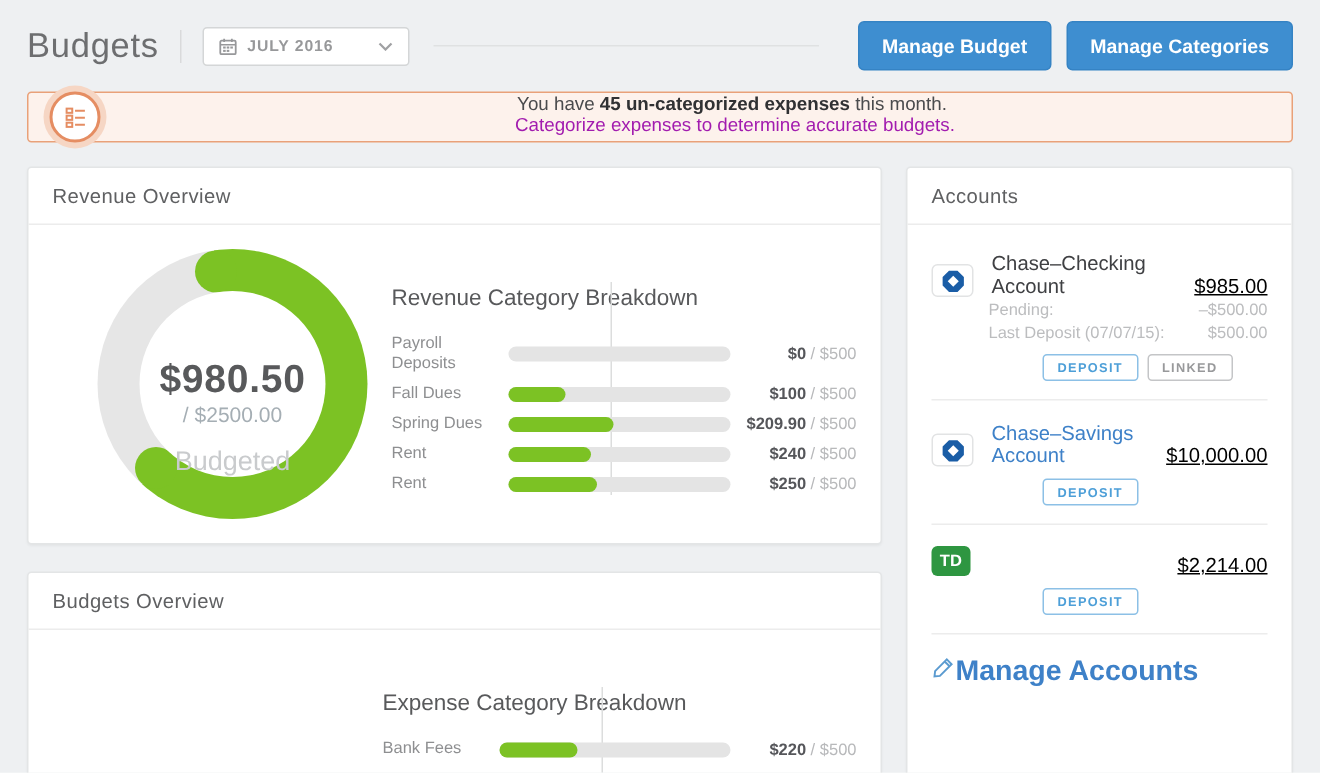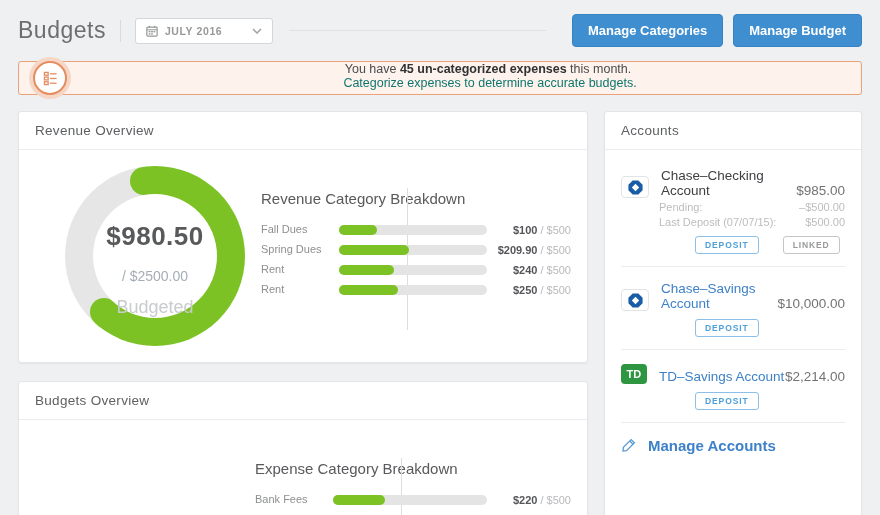--- a/index.html
+++ b/index.html
@@ -126,8 +126,8 @@
       </span>
     </div>
     <div class="header-line"></div>
+    <button class="btn">Manage Budget</button>
     <button class="btn">Manage Categories</button>
-    <button class="btn">Manage Budget</button>
   </div>
 
   <div class="banner">

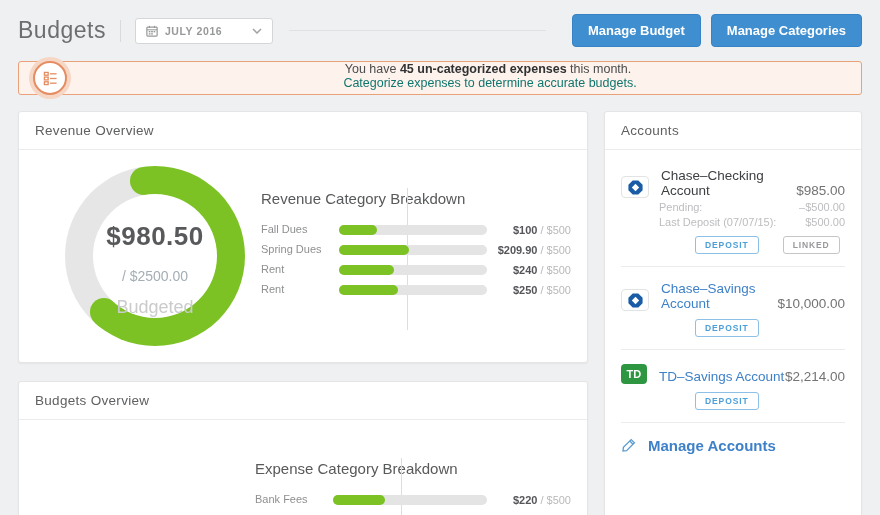--- a/index.html
+++ b/index.html
@@ -25,7 +25,7 @@
         border-radius:3px;height:32px;display:flex;align-items:center;padding-left:96px;
         font-size:12.5px;color:#4a4b4d;flex-direction:column;}
   .banner b{color:#303133;}
-  .banner a{color:#0f766e;text-decoration:none;margin-left:4px;cursor:pointer;}
+  .banner a{color:#a21caf;text-decoration:none;margin-left:4px;cursor:pointer;}
   .banner-icon{position:absolute;left:14px;top:50%;transform:translateY(-50%);width:30px;height:30px;
         background:#fff;border:2px solid #e58d62;border-radius:50%;box-shadow:0 0 0 4px #f6d6c4;
         display:flex;align-items:center;justify-content:center;}

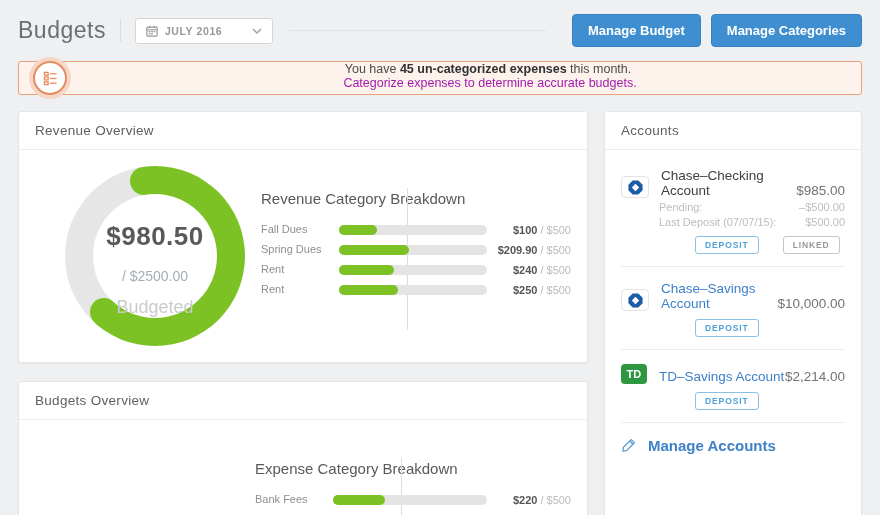--- a/index.html
+++ b/index.html
@@ -86,7 +86,7 @@
   .logo-td{background:#2e9641;color:#fff;font-size:11px;font-weight:bold;letter-spacing:.2px;}
   .acct-name{font-size:13.5px;color:#3f4043;}
   .acct-name.link{color:#3e81c8;cursor:pointer;}
-  .acct-balance{margin-left:auto;font-size:13.5px;color:#737373;}
+  .acct-balance{margin-left:auto;font-size:13.5px;color:#000000;text-decoration:underline;}
   .acct-detail{display:flex;font-size:11px;color:#bcbdbf;margin-left:38px;margin-top:3px;}
   .acct-detail .dv{margin-left:auto;}
   .acct-badges{display:flex;gap:24px;margin-left:38px;margin-top:8px;padding-left:36px;}

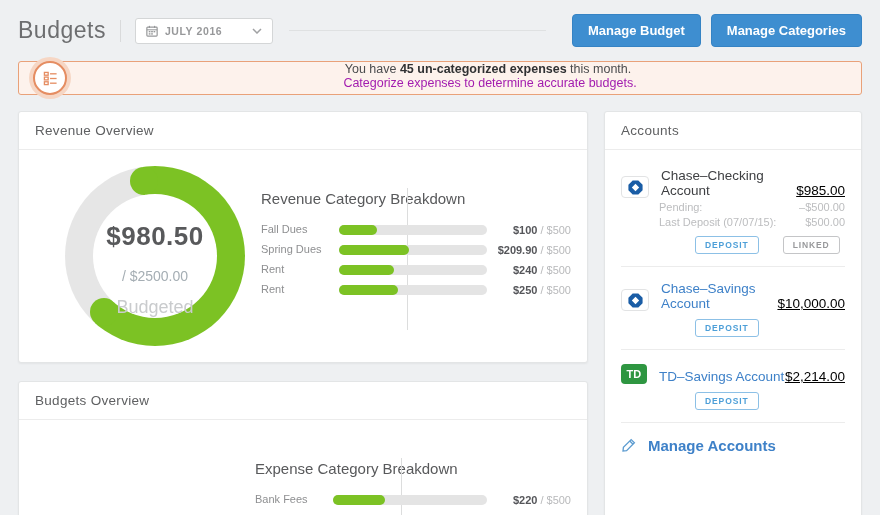--- a/index.html
+++ b/index.html
@@ -168,6 +168,13 @@
             <div class="breakdown-title">Revenue Category Breakdown</div>
 
             <div class="brow">
+              <span class="brow-label">Payroll Deposits</span>
+              <span class="brow-track">
+                  <span class="brow-fill" style="width: 0%;"></span>
+                </span>
+              <span class="brow-value"><b>$0</b><span>/ $500</span></span>
+            </div>
+            <div class="brow">
               <span class="brow-label">Fall Dues</span>
               <span class="brow-track">
                   <span class="brow-fill" style="width: 26%;"></span>

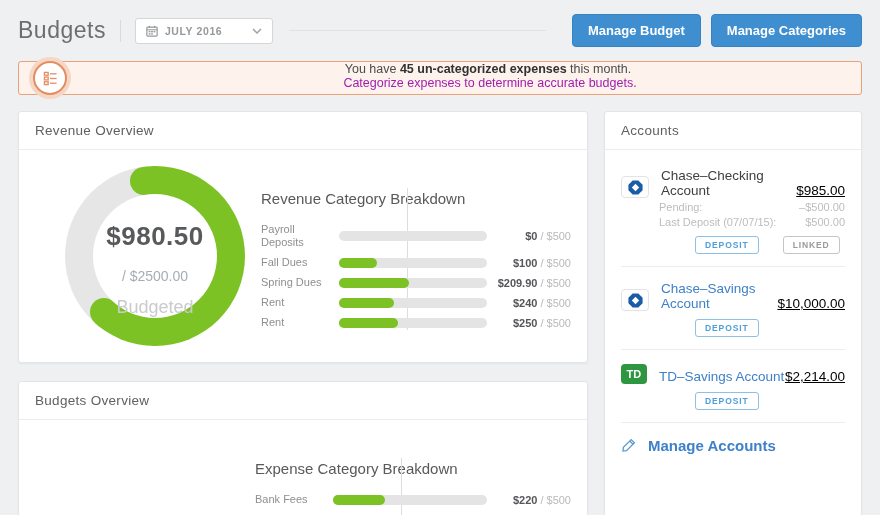--- a/index.html
+++ b/index.html
@@ -89,7 +89,7 @@
   .acct-balance{margin-left:auto;font-size:13.5px;color:#000000;text-decoration:underline;}
   .acct-detail{display:flex;font-size:11px;color:#bcbdbf;margin-left:38px;margin-top:3px;}
   .acct-detail .dv{margin-left:auto;}
-  .acct-badges{display:flex;gap:24px;margin-left:38px;margin-top:8px;padding-left:36px;}
+  .acct-badges{display:flex;gap:6px;margin-left:38px;margin-top:8px;padding-left:36px;}
   .badge{font-size:8.5px;font-weight:bold;letter-spacing:.9px;padding:3px 9px;border-radius:3px;border:1px solid;}
   .badge-deposit{color:#4d9fd8;border-color:#8cc0e6;}
   .badge-linked{color:#98999b;border-color:#c4c5c7;}

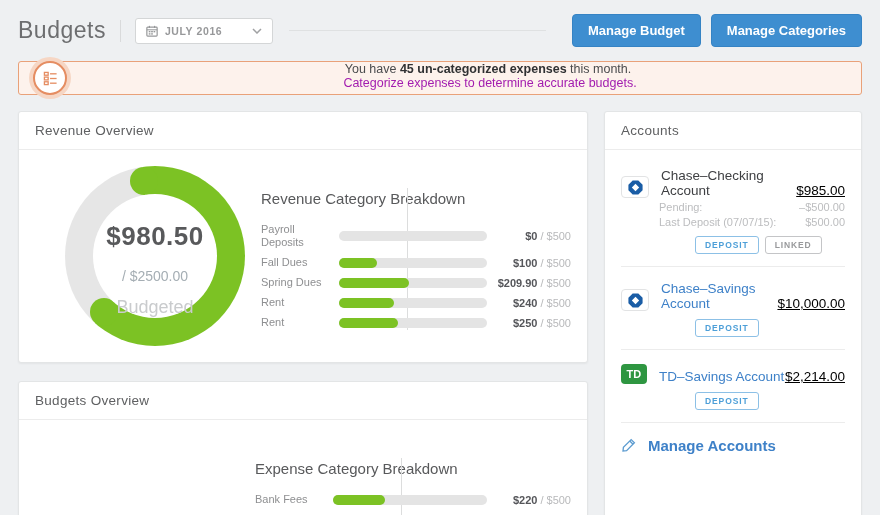--- a/index.html
+++ b/index.html
@@ -46,7 +46,7 @@
   .donut-hole{position:absolute;inset:28px;background:#fff;border-radius:50%;display:flex;
         flex-direction:column;align-items:center;justify-content:flex-end;}
   .donut-amount{font-size:26px;font-weight:bold;color:#58595b;letter-spacing:.5px;}
-  .donut-of{font-size:14px;color:#a5aeb4;margin-top:16px;}
+  .donut-of{font-size:14px;color:#a5aeb4;margin-top:0;}
   .donut-label{font-size:18px;color:#c9cbcd;margin-top:13px;}
 
   

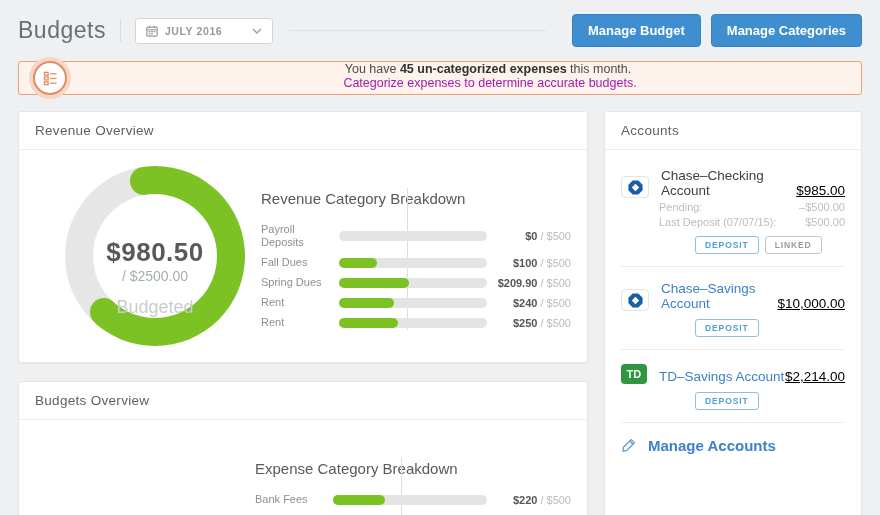--- a/index.html
+++ b/index.html
@@ -279,7 +279,6 @@
           <div class="account">
             <div class="acct-head">
               <span class="acct-logo logo-td">TD</span>
-              <span class="acct-name link">TD–Savings Account</span>
               <span class="acct-balance">$2,214.00</span>
             </div>
             <div class="acct-badges">

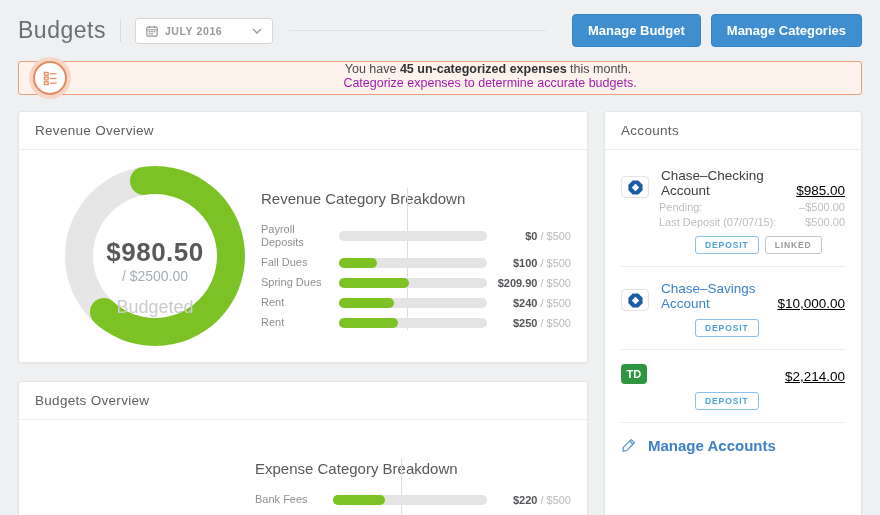--- a/index.html
+++ b/index.html
@@ -93,7 +93,7 @@
   .badge{font-size:8.5px;font-weight:bold;letter-spacing:.9px;padding:3px 9px;border-radius:3px;border:1px solid;}
   .badge-deposit{color:#4d9fd8;border-color:#8cc0e6;}
   .badge-linked{color:#98999b;border-color:#c4c5c7;}
-  .manage{display:flex;align-items:flex-start;gap:11px;padding:14px 0;font-size:15px;font-weight:bold;
+  .manage{display:flex;align-items:flex-start;padding:14px 0;font-size:19px;font-weight:bold;
         color:#3e81c8;cursor:pointer;}
 </style>
 </head>

